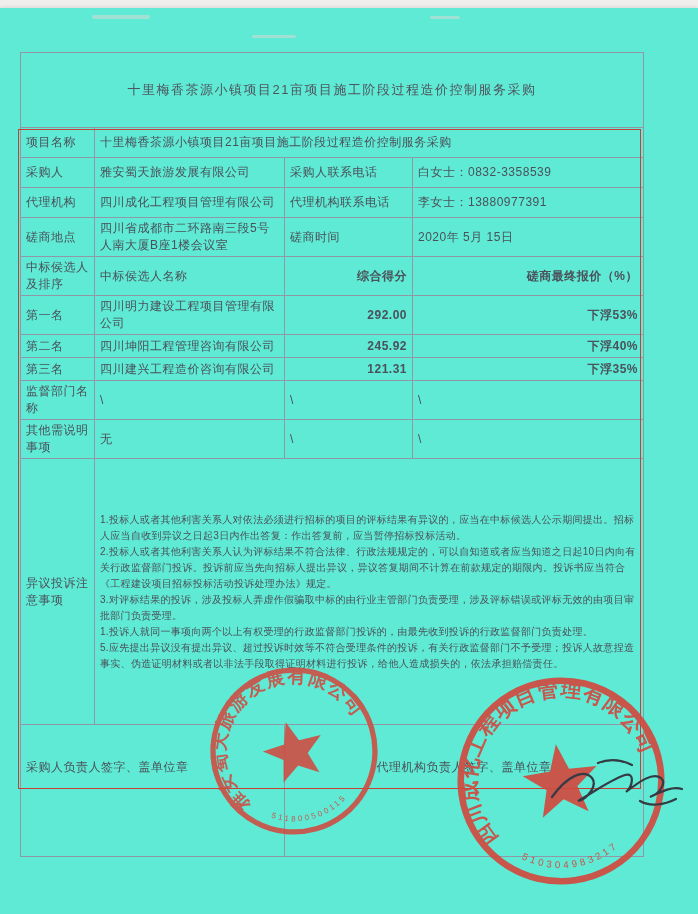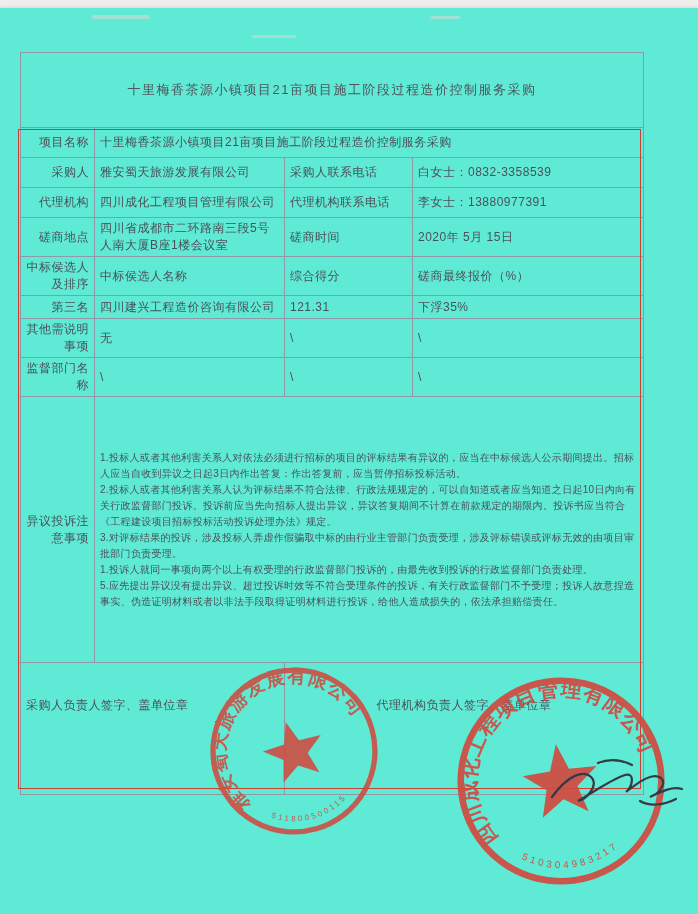--- a/index.html
+++ b/index.html
@@ -25,7 +25,7 @@
     overflow:hidden;
   }
   td.title-cell{height:70px;text-align:center;font-size:13px;letter-spacing:1.5px;color:#4f555e;}
-  td.lbl{padding-left:4px;text-align:right;}
+  td.lbl{padding-left:4px;}
   .c{text-align:left;}
   td.notice-cell{font-size:10px;line-height:1.6;padding:8px 10px;letter-spacing:.3px;}
   .notice-cell p{margin:0;}

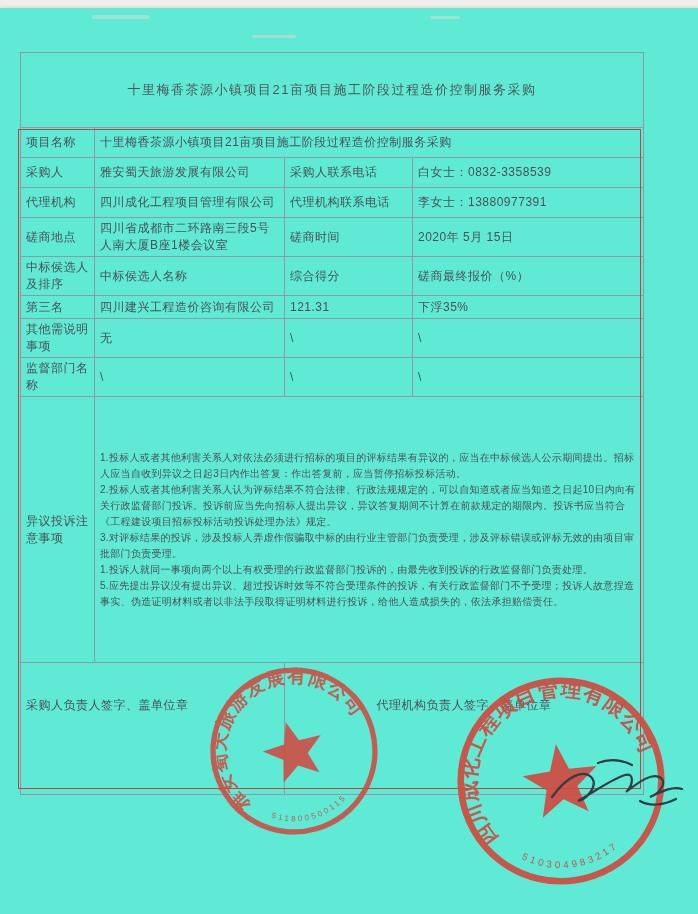--- a/index.html
+++ b/index.html
@@ -26,7 +26,7 @@
   }
   td.title-cell{height:70px;text-align:center;font-size:13px;letter-spacing:1.5px;color:#4f555e;}
   td.lbl{padding-left:4px;}
-  .c{text-align:left;}
+  .c{text-align:right;font-weight:bold;}
   td.notice-cell{font-size:10px;line-height:1.6;padding:8px 10px;letter-spacing:.3px;}
   .notice-cell p{margin:0;}
   tr.sig-row td{height:95px;vertical-align:top;padding-top:34px;}

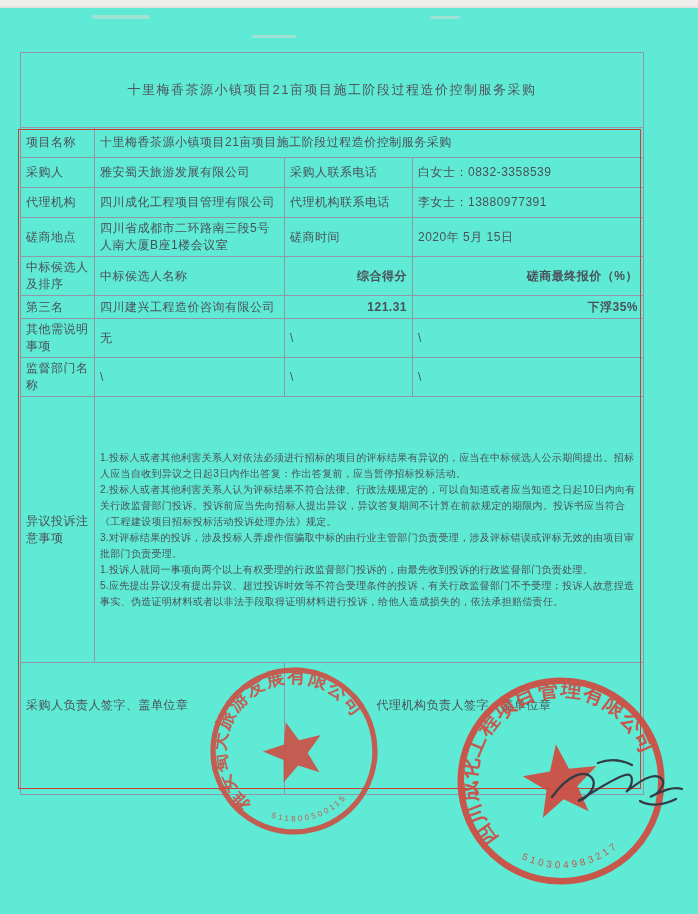--- a/index.html
+++ b/index.html
@@ -91,6 +91,12 @@
       <td class="c">综合得分</td>
       <td class="c">磋商最终报价（%）</td>
     </tr>
+    <tr style="height:26px">
+      <td class="lbl">第一名</td>
+      <td>四川明力建设工程项目管理有限公司</td>
+      <td class="c">292.00</td>
+      <td class="c">下浮53%</td>
+    </tr>
     <tr style="height:23px">
       <td class="lbl">第三名</td>
       <td>四川建兴工程造价咨询有限公司</td>

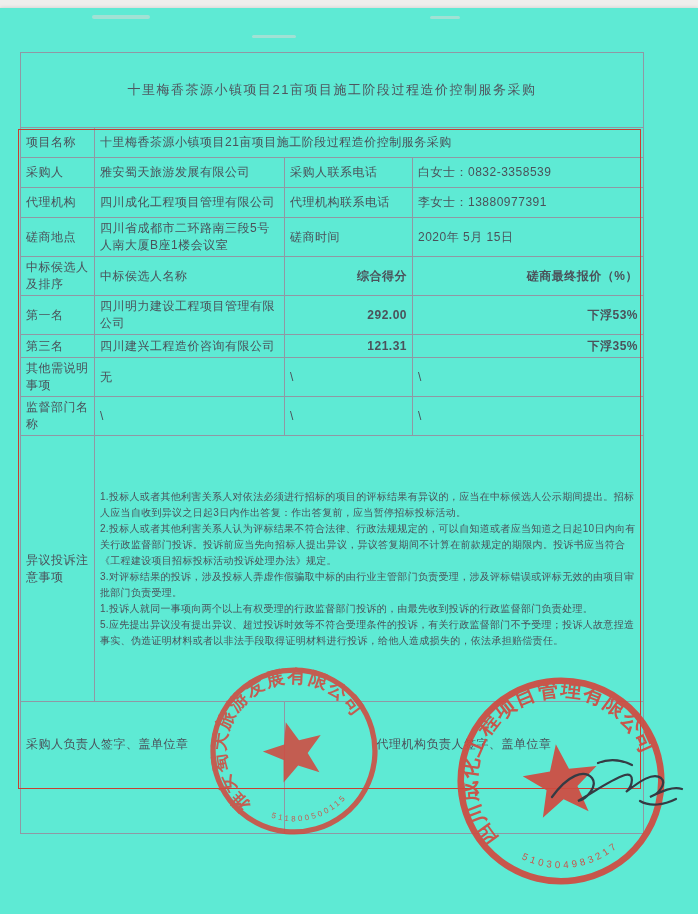--- a/index.html
+++ b/index.html
@@ -98,6 +98,12 @@
       <td class="c">下浮53%</td>
     </tr>
     <tr style="height:23px">
+      <td class="lbl">第二名</td>
+      <td>四川坤阳工程管理咨询有限公司</td>
+      <td class="c">245.92</td>
+      <td class="c">下浮40%</td>
+    </tr>
+    <tr style="height:23px">
       <td class="lbl">第三名</td>
       <td>四川建兴工程造价咨询有限公司</td>
       <td class="c">121.31</td>

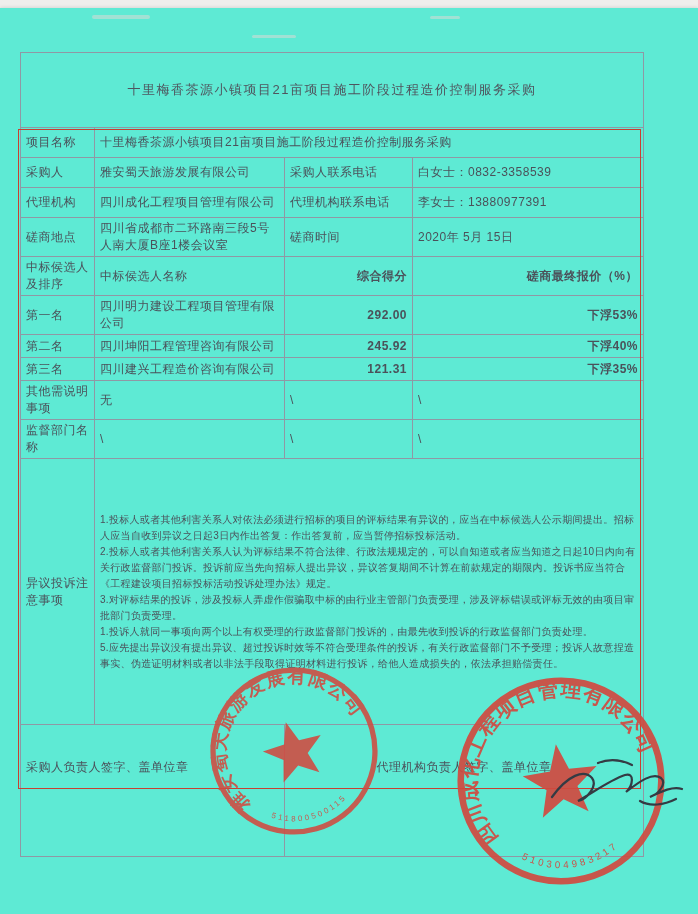--- a/index.html
+++ b/index.html
@@ -109,15 +109,15 @@
       <td class="c">121.31</td>
       <td class="c">下浮35%</td>
     </tr>
+    <tr style="height:29px">
+      <td class="lbl">监督部门名称</td>
+      <td>\</td>
+      <td>\</td>
+      <td>\</td>
+    </tr>
     <tr style="height:35px">
       <td class="lbl">其他需说明事项</td>
       <td>无</td>
-      <td>\</td>
-      <td>\</td>
-    </tr>
-    <tr style="height:29px">
-      <td class="lbl">监督部门名称</td>
-      <td>\</td>
       <td>\</td>
       <td>\</td>
     </tr>

